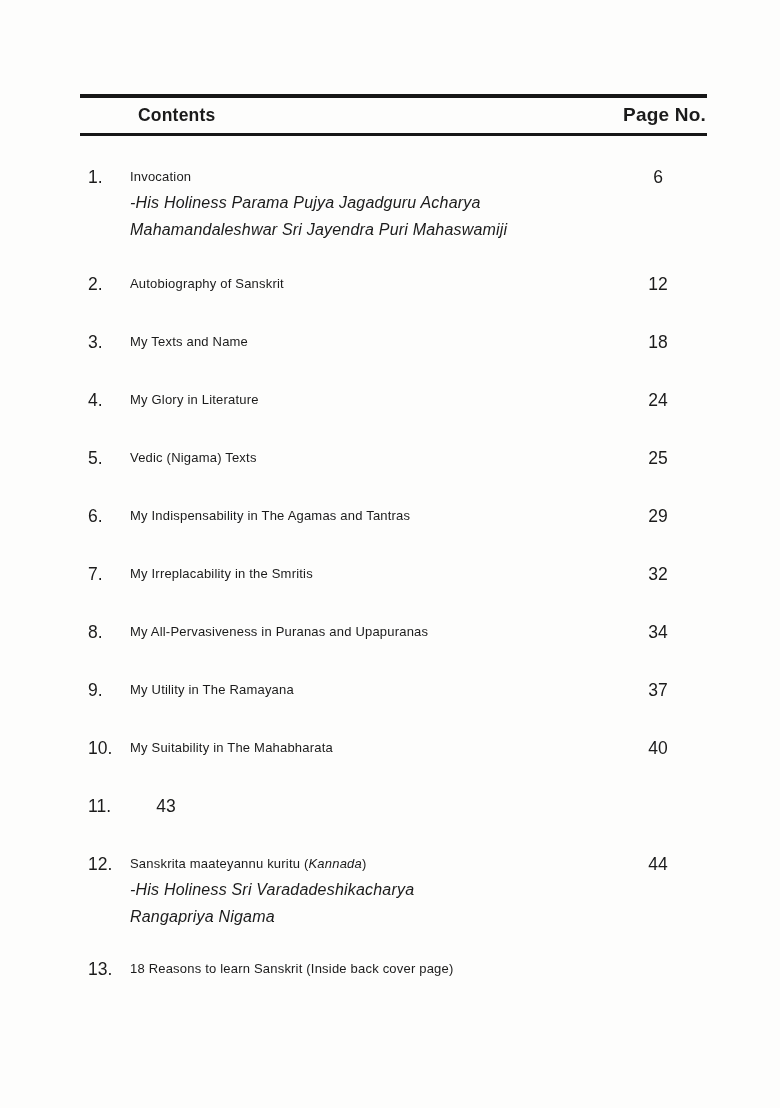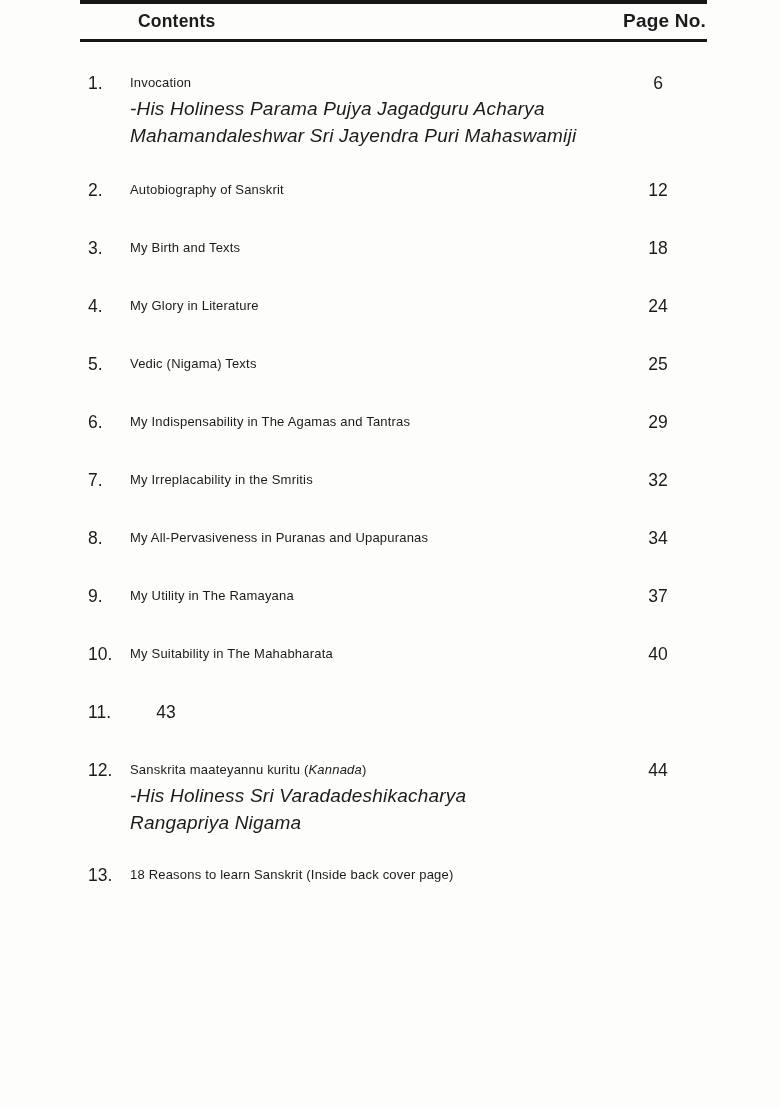--- a/index.html
+++ b/index.html
@@ -19,6 +19,7 @@
     width: 720px;
     height: 1108px;
     box-sizing: border-box;
+    padding-top: 94px;
     overflow: hidden;
   }
   .rule {

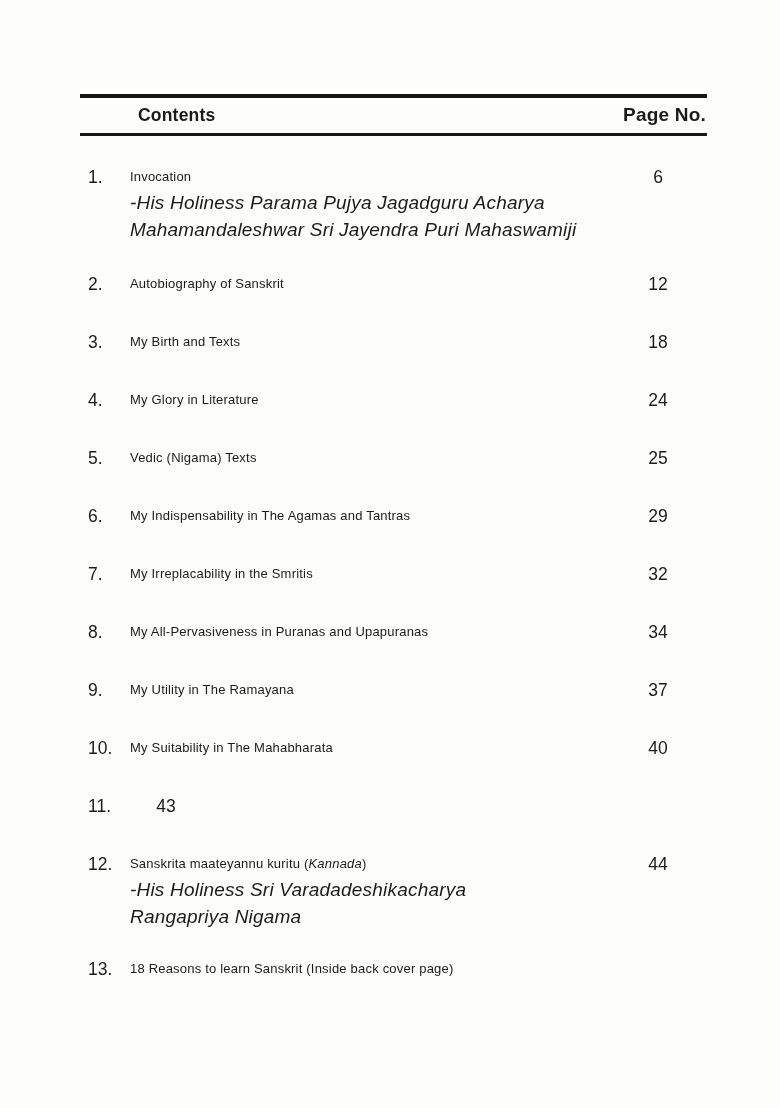--- a/index.html
+++ b/index.html
@@ -76,7 +76,7 @@
   }
   .sub {
     font-style: italic;
-    font-size: 19px;
+    font-size: 16px;
     line-height: 27px;
     letter-spacing: 0.2px;
   }

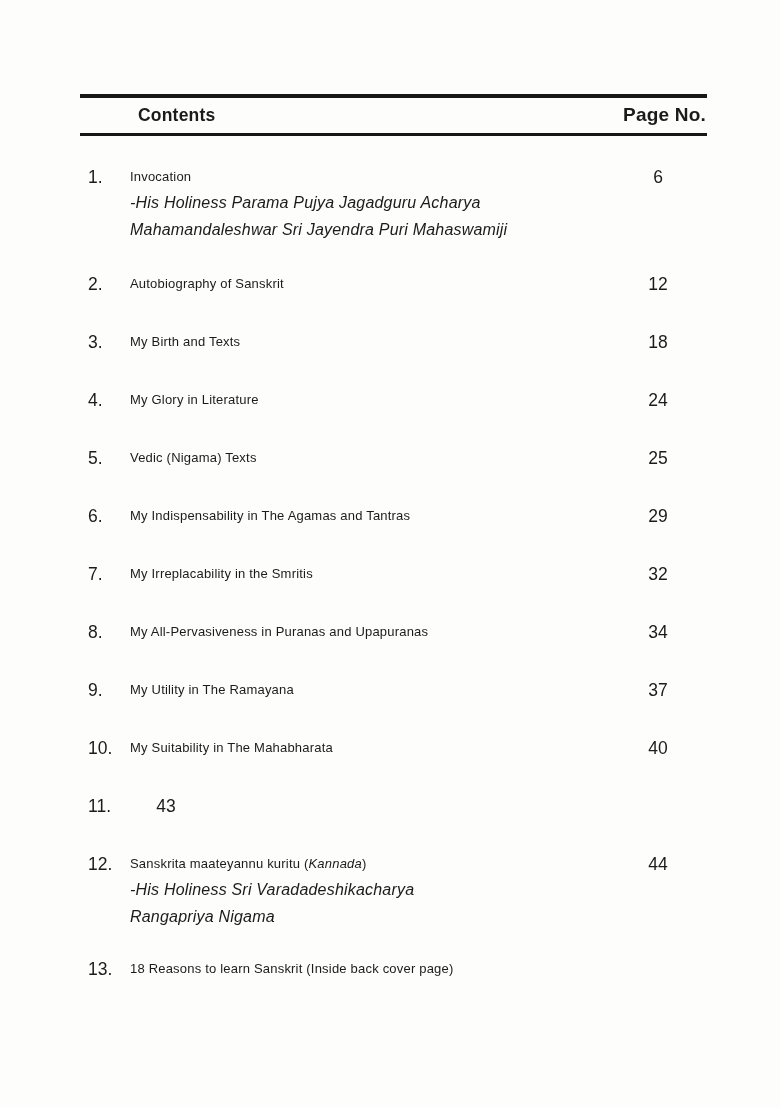--- a/index.html
+++ b/index.html
@@ -125,7 +125,7 @@
     <div class="row">
       <span class="num">3.</span>
       <div class="titlecol">
-        <div class="title">My Birth and Texts</div>
+        <div class="title">My Texts and Name</div>
       </div>
       <span class="pagecol">18</span>
     </div>

